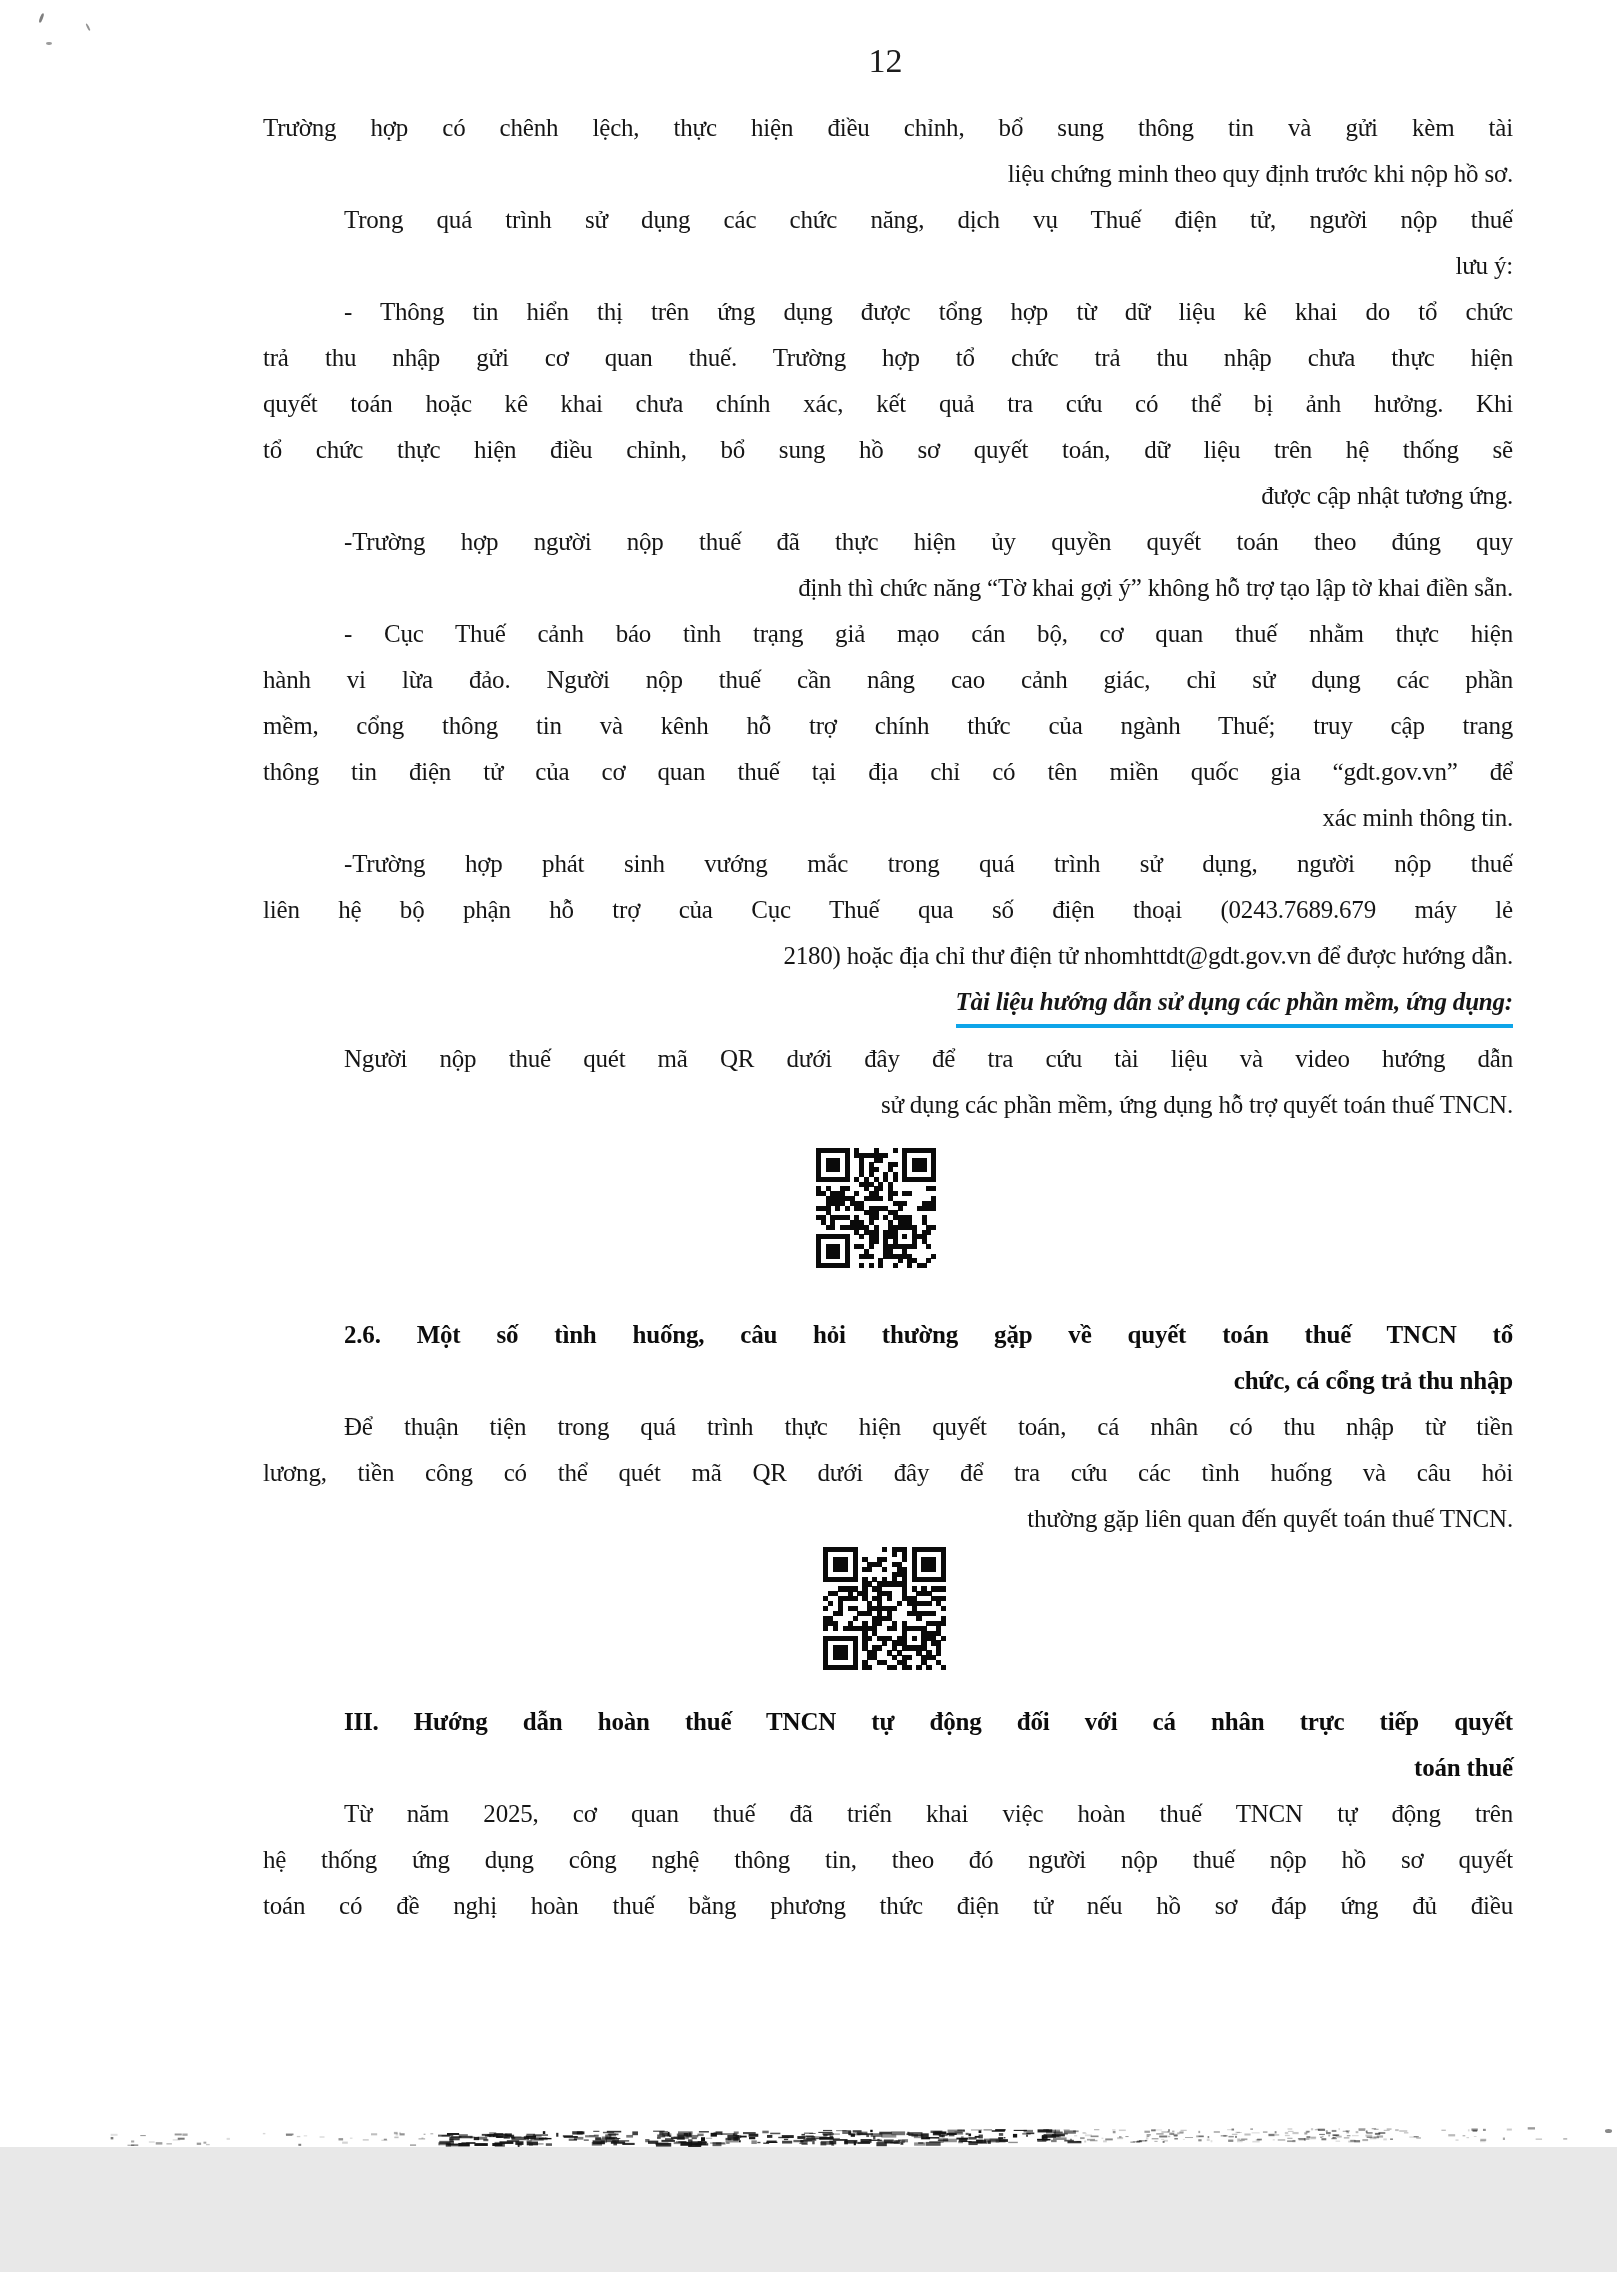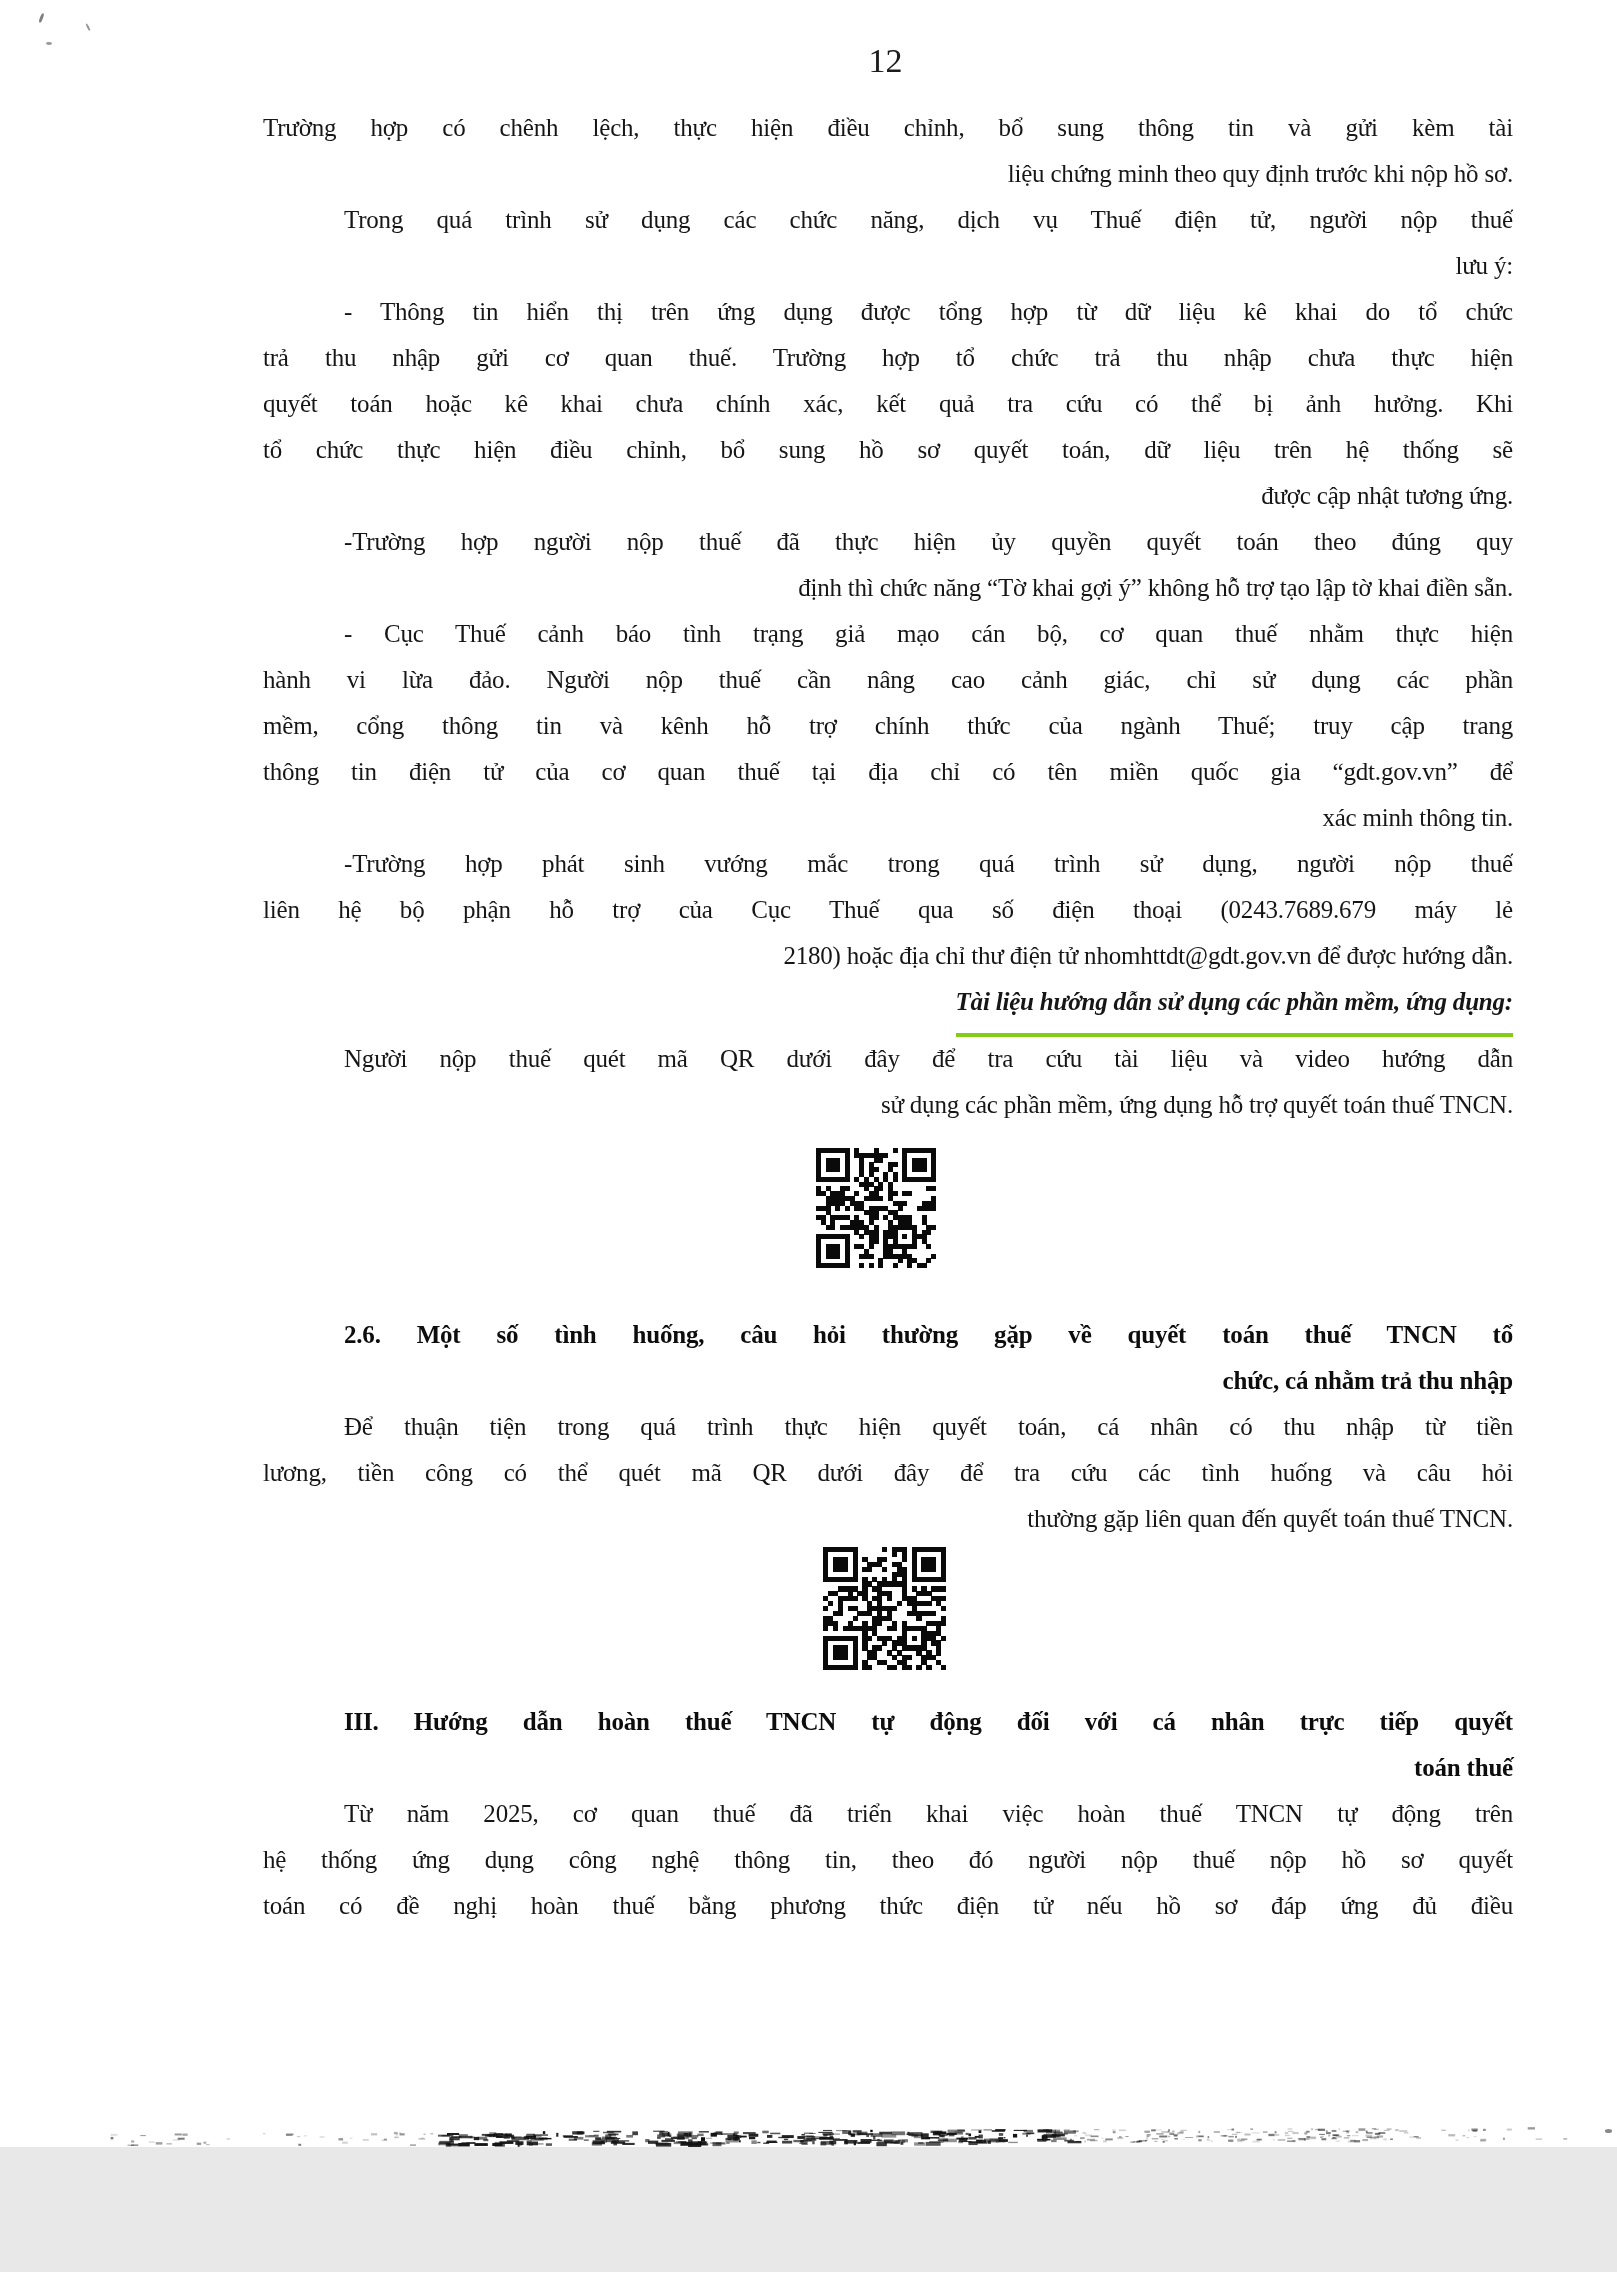--- a/index.html
+++ b/index.html
@@ -48,8 +48,8 @@
   .udl {
     font-weight: bold;
     font-style: italic;
-    border-bottom: 4px solid #84cc16;
-    padding-bottom: 18px;
+    border-bottom: 4px solid #0ea5e9;
+    padding-bottom: 9px;
   }
   .p7 { margin-top: 11.3px; }
   .qrwrap {

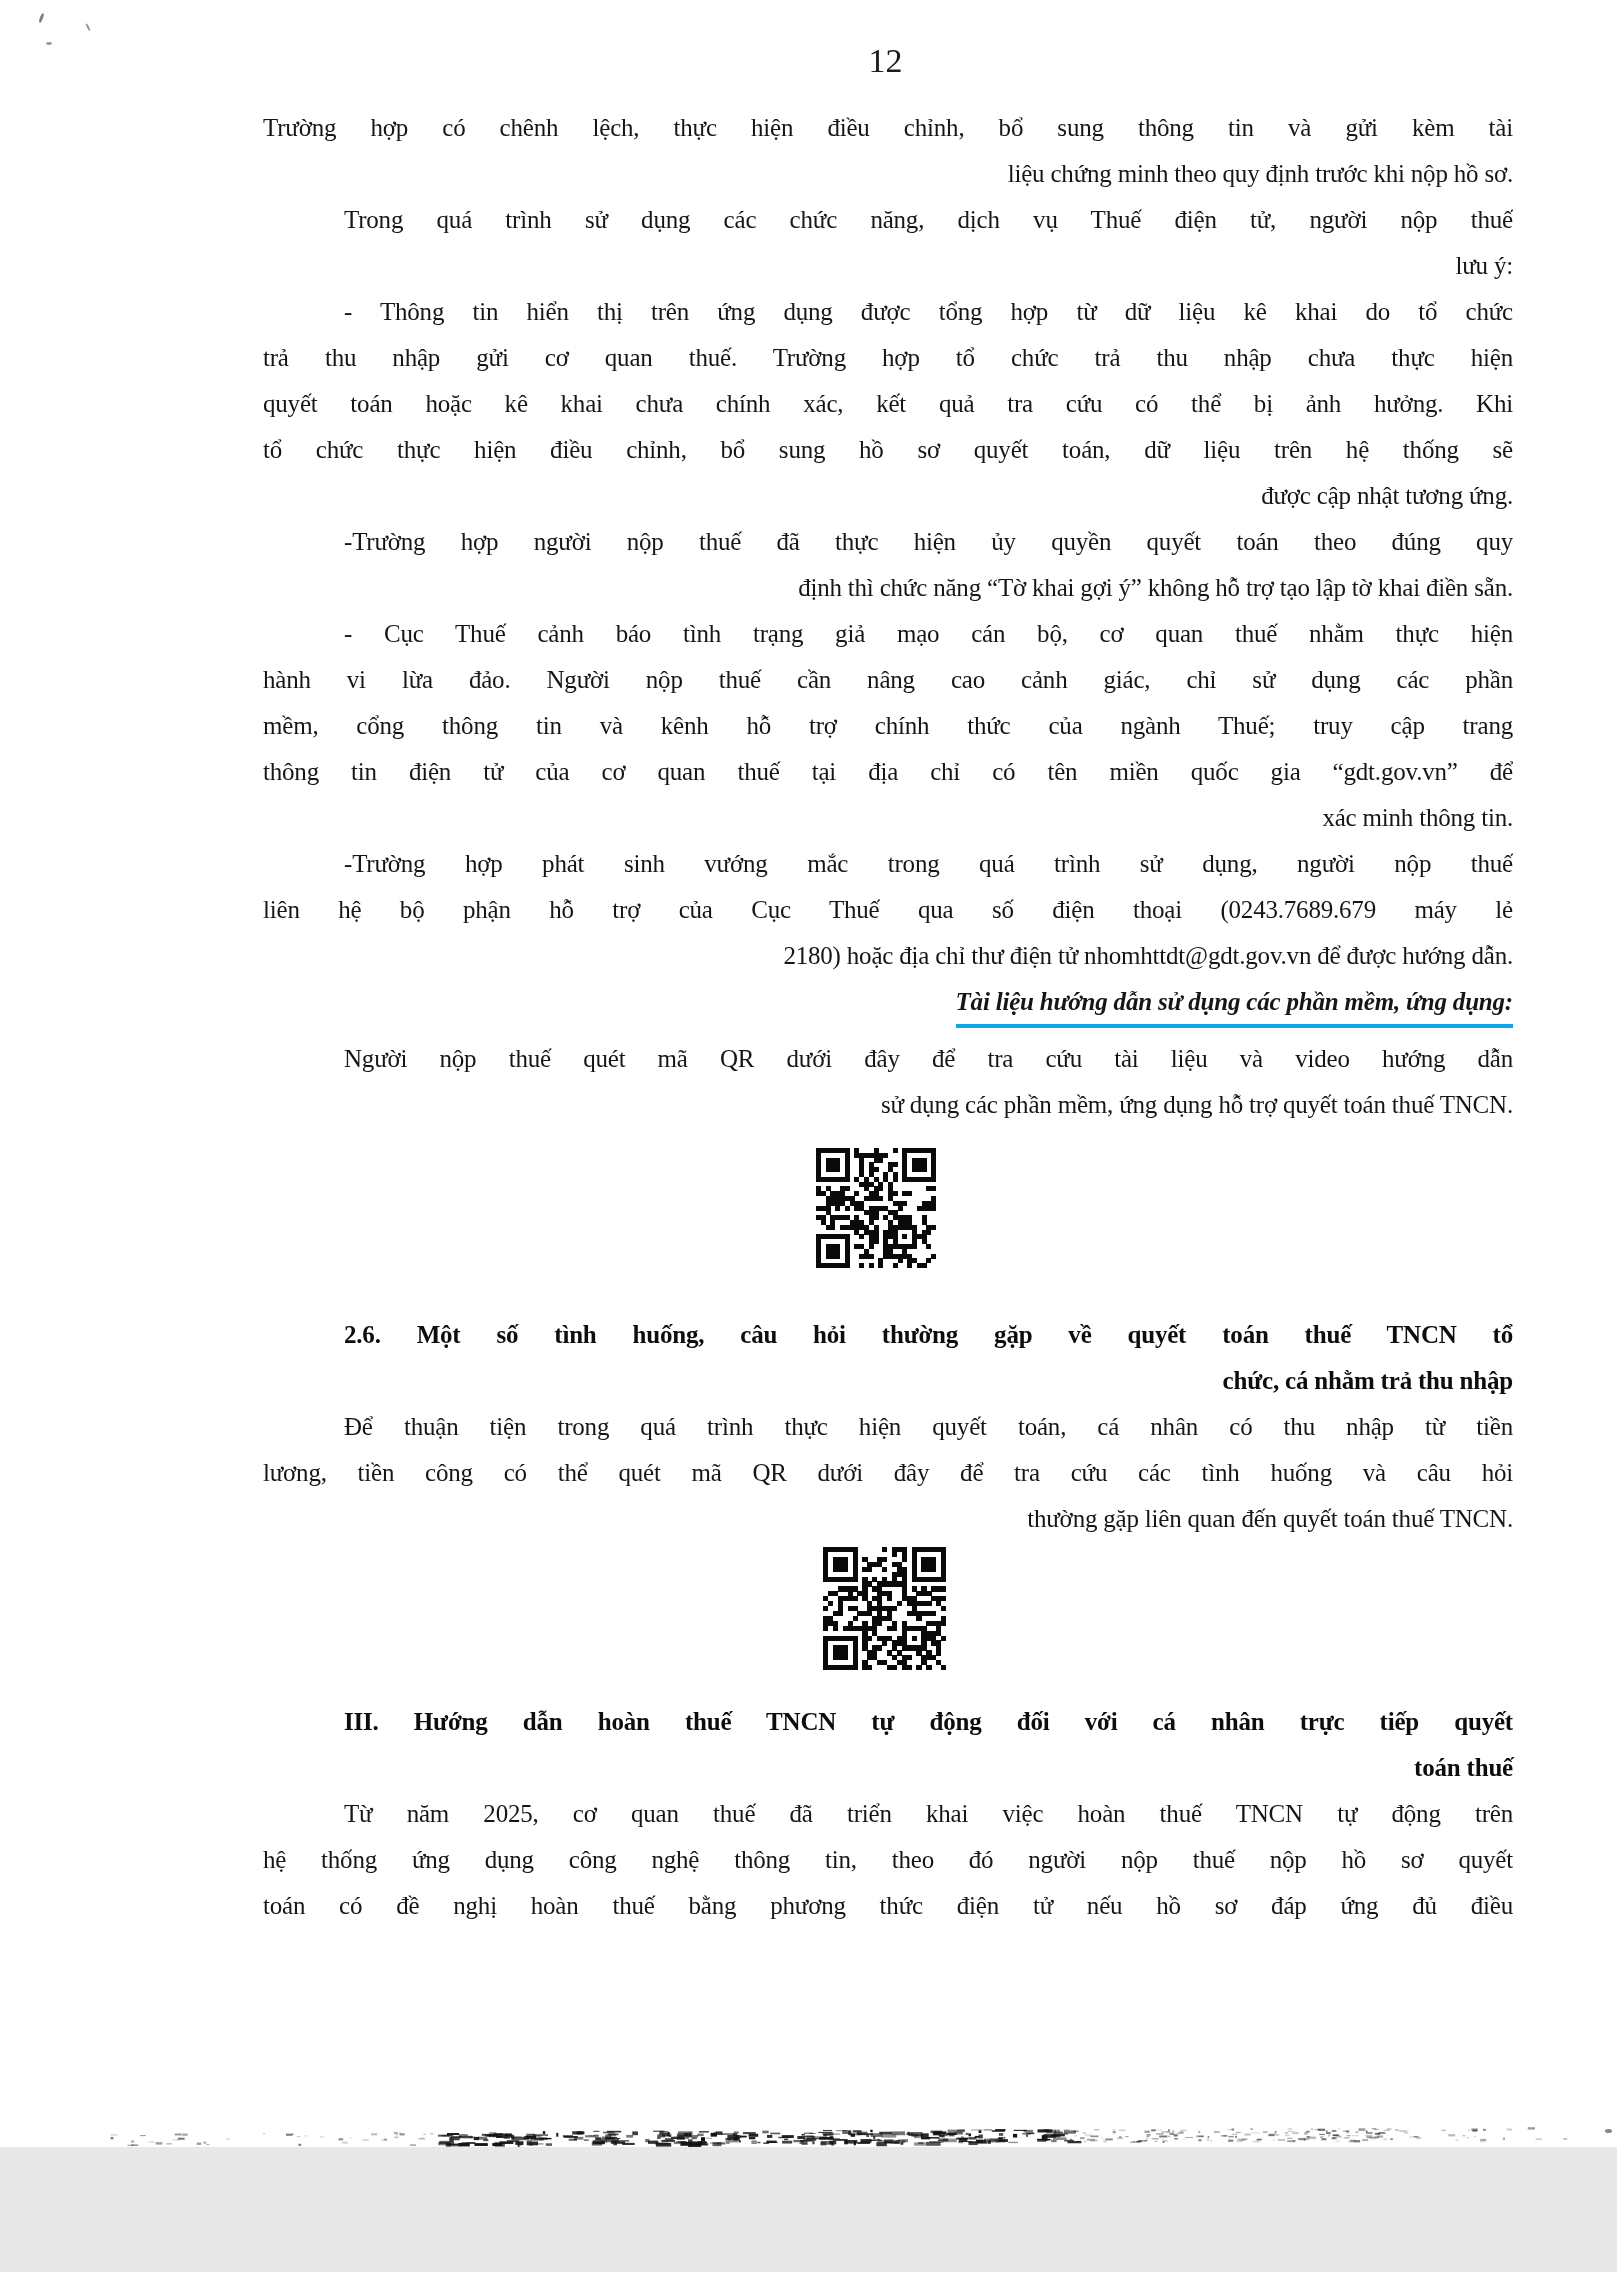--- a/index.html
+++ b/index.html
@@ -440,7 +440,7 @@
     </div>
 
     <div class="ln j ind bold h26">2.6. Một số tình huống, câu hỏi thường gặp về quyết toán thuế TNCN tổ</div>
-    <div class="ln bold">chức, cá nhằm trả thu nhập</div>
+    <div class="ln bold">chức, cá cổng trả thu nhập</div>
 
     <div class="ln j ind">Để thuận tiện trong quá trình thực hiện quyết toán, cá nhân có thu nhập từ tiền</div>
     <div class="ln j">lương, tiền công có thể quét mã QR dưới đây để tra cứu các tình huống và câu hỏi</div>

